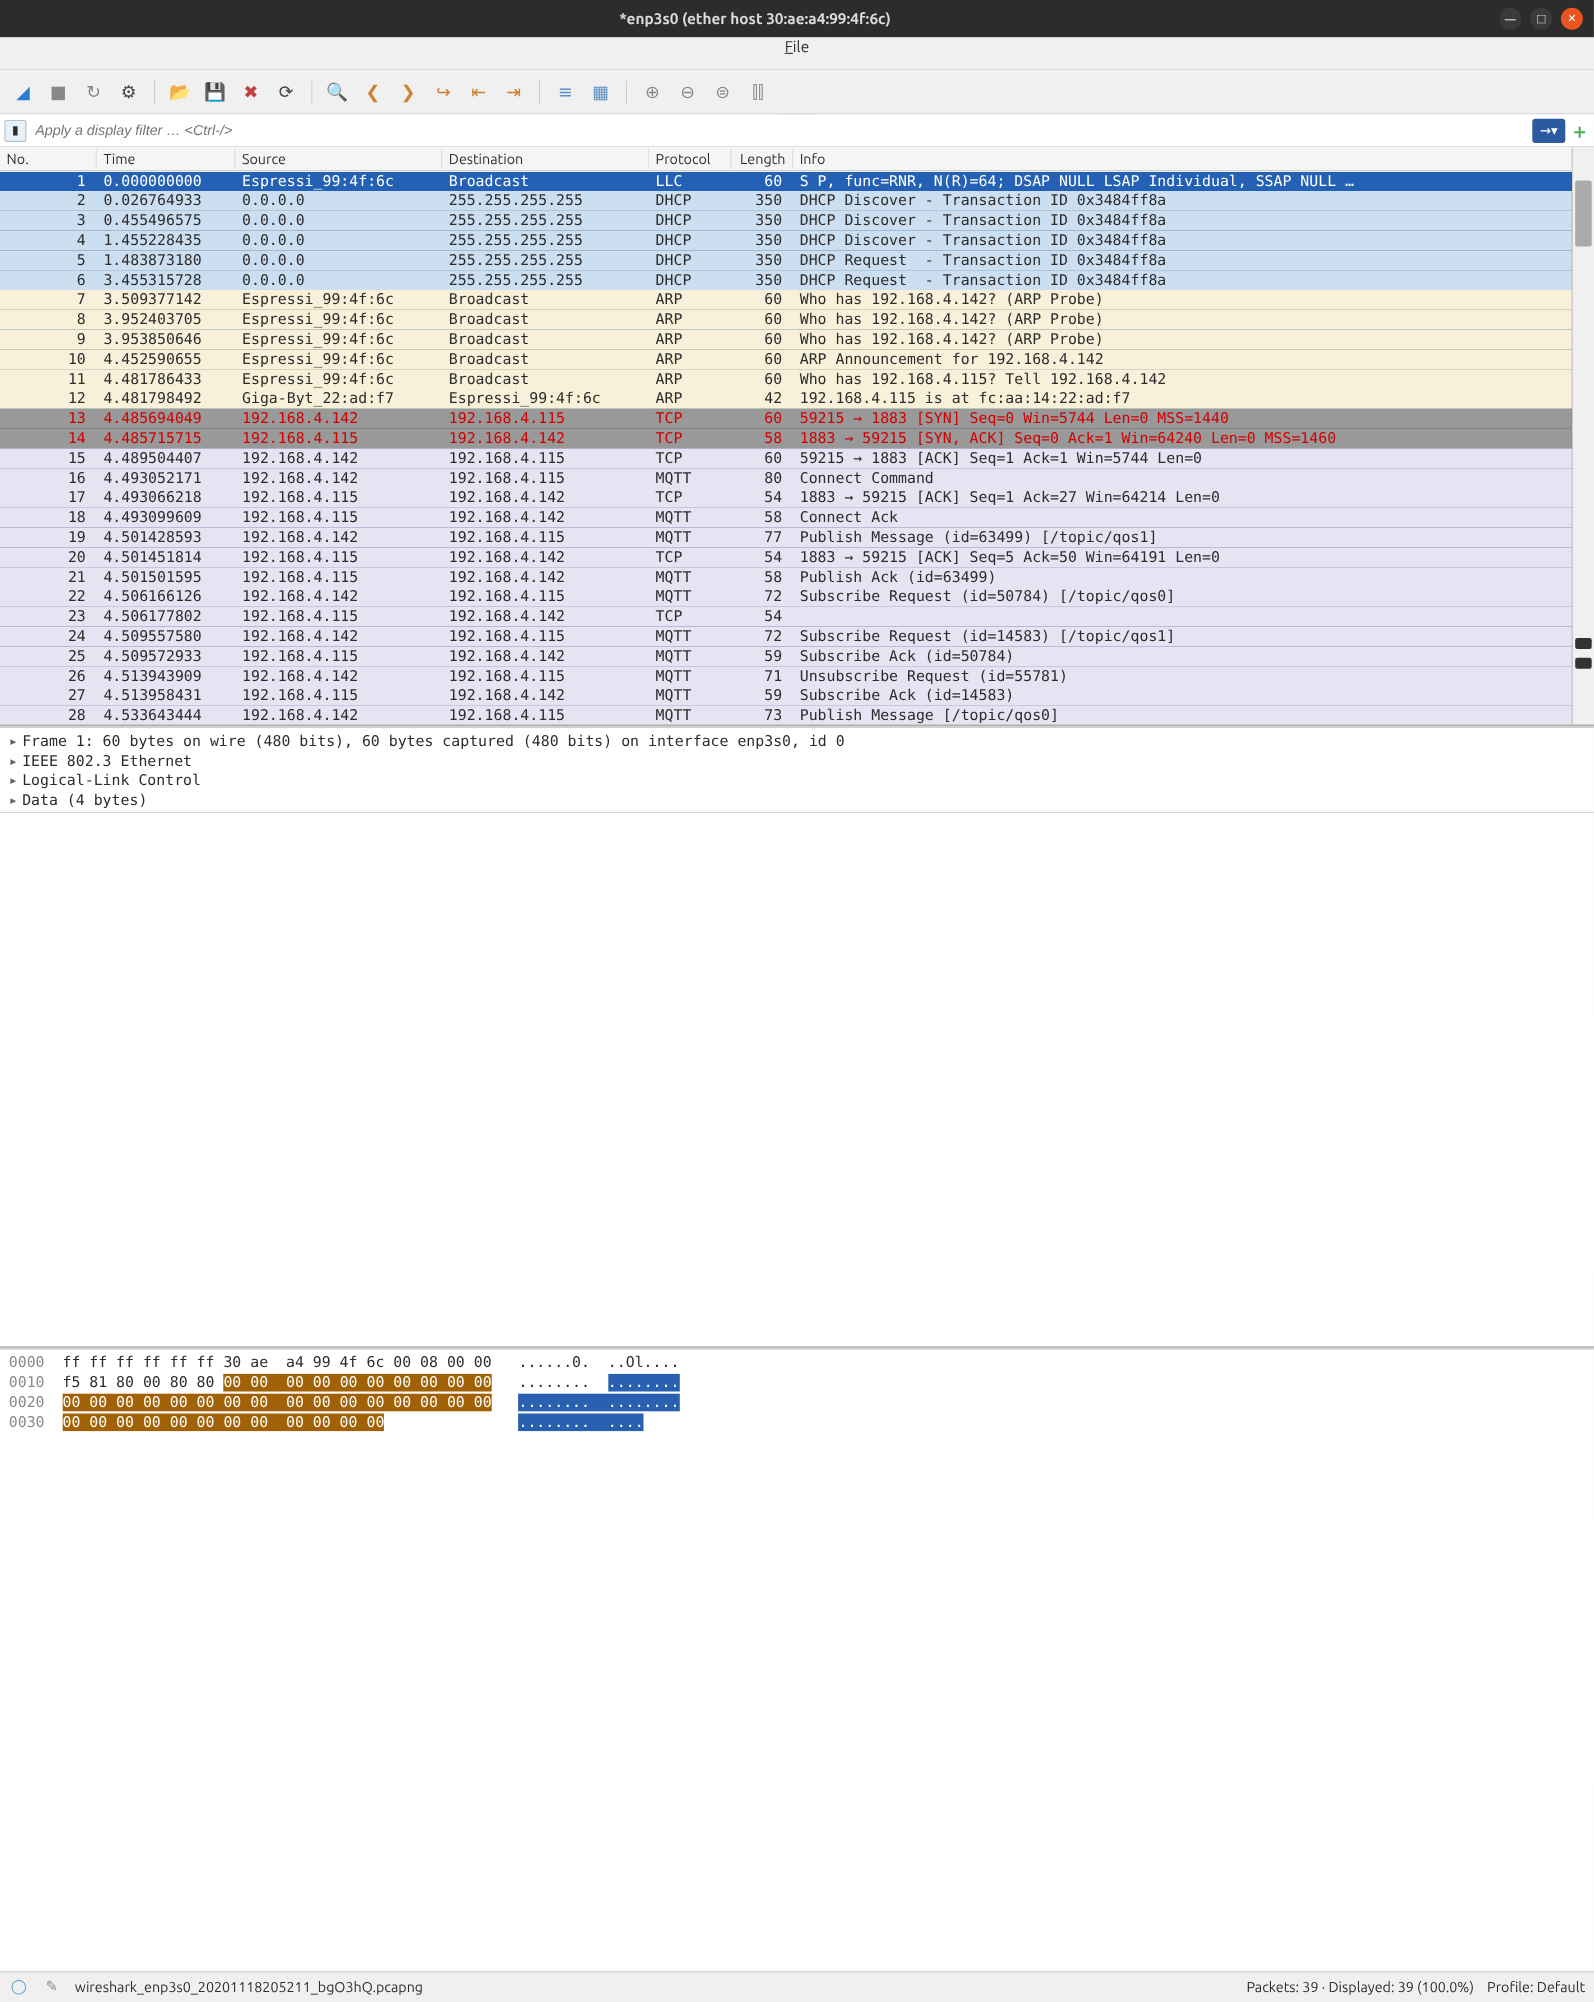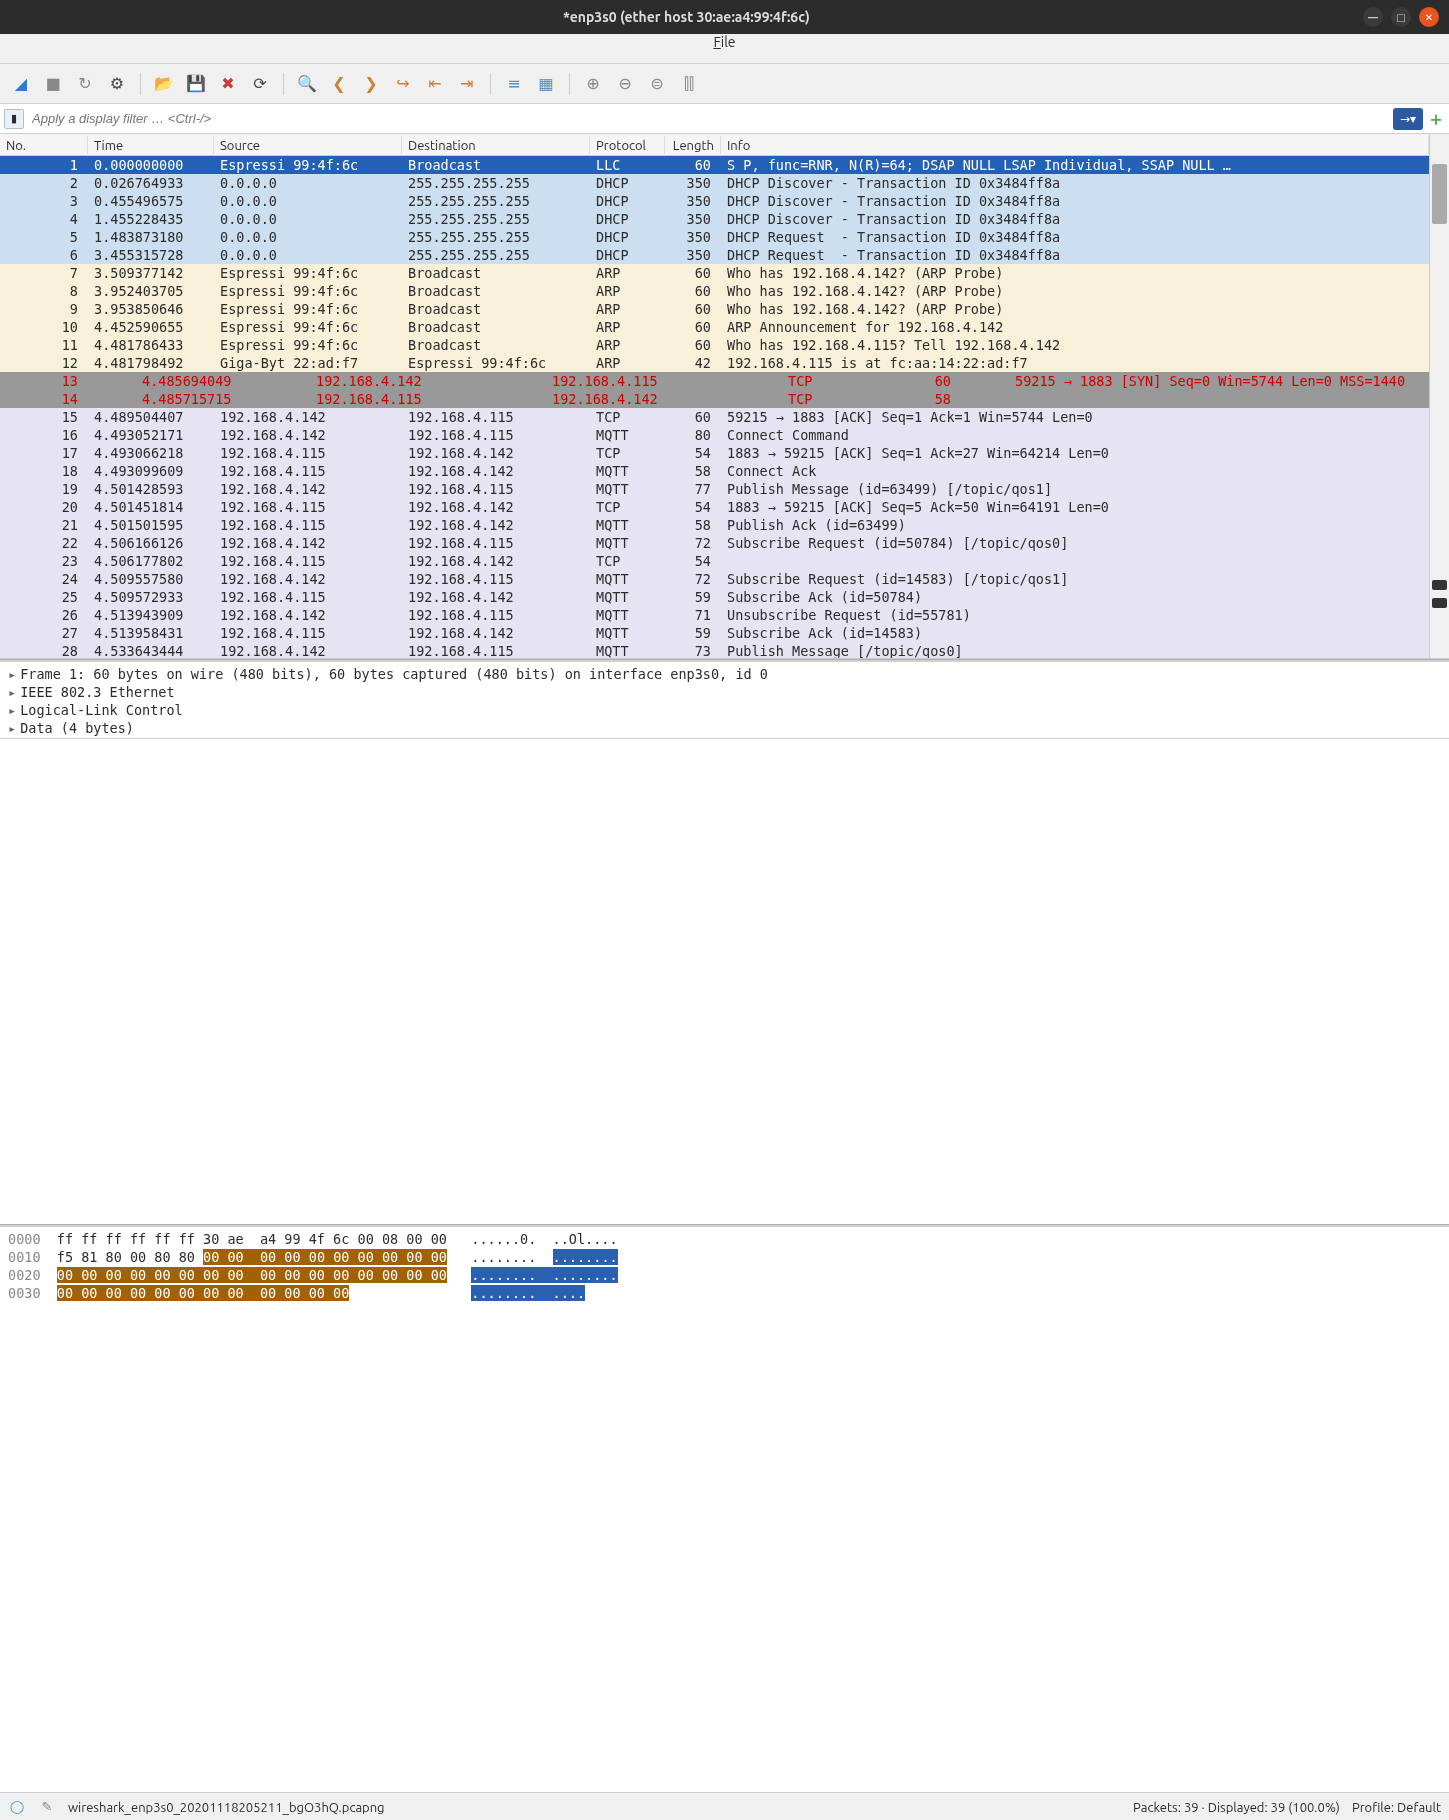--- a/index.html
+++ b/index.html
@@ -45,7 +45,7 @@
 .bg-selected { background: #2461b5; color: #fff; }
 .bg-dhcp { background: #ccdff0; }
 .bg-arp { background: #f8f0d8; }
-.bg-tcp-dark { background: #999999; color: #d00000; gap: 48px; }
+.bg-tcp-dark { background: #999999; color: #d00000; }
 .bg-tcp { background: #e6e3f3; }
 
 .vscroll { width: 20px; background: #f0f0f0; border-left: 1px solid #ccc; position: relative; }

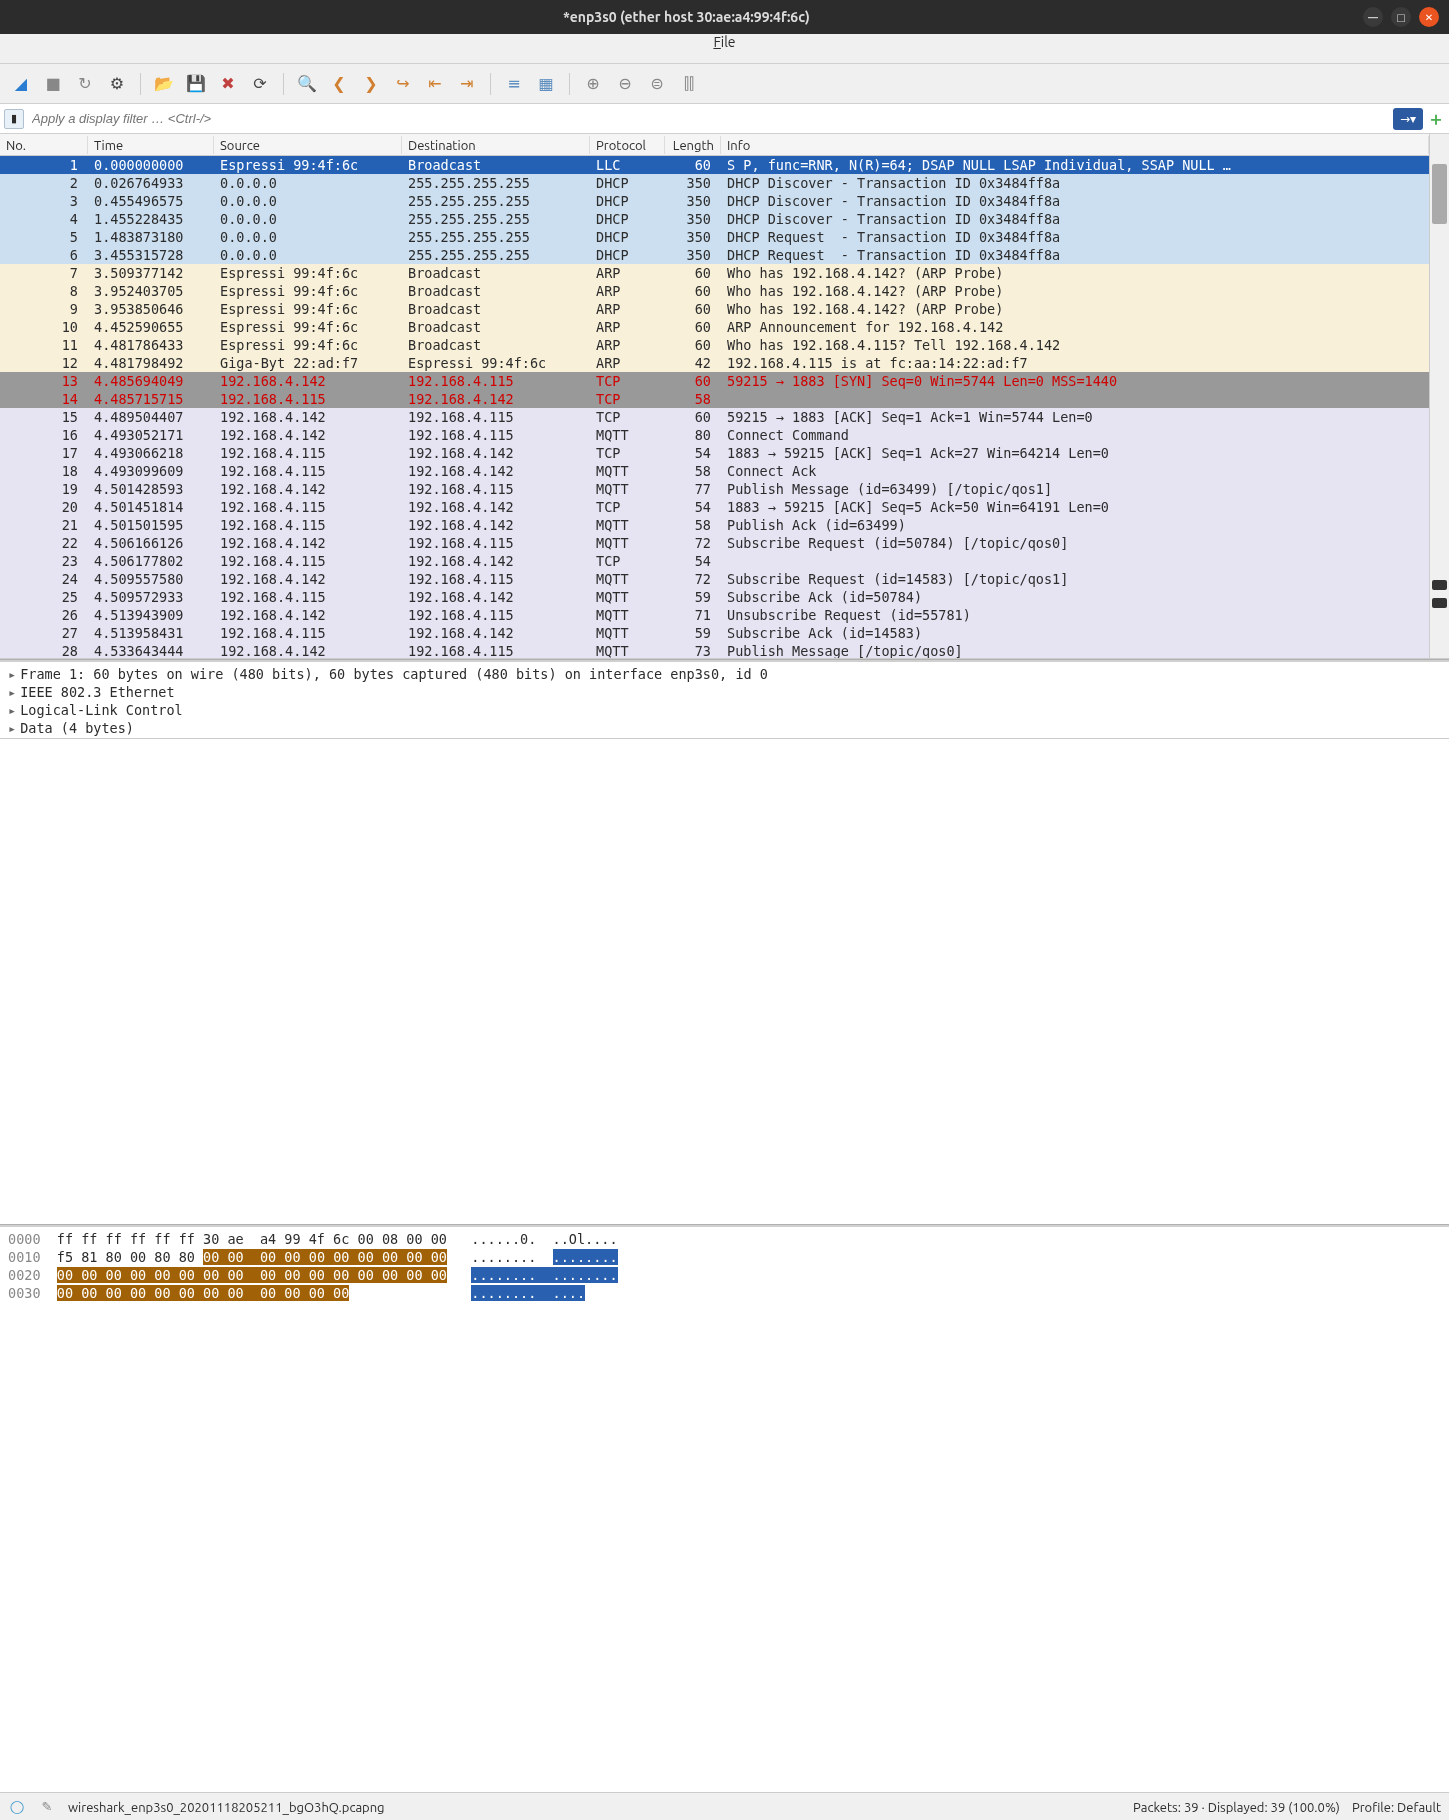--- a/index.html
+++ b/index.html
@@ -152,7 +152,7 @@
         <div class="pl-row bg-arp"><div class="col-no">11</div><div class="col-time">4.481786433</div><div class="col-src">Espressi_99:4f:6c</div><div class="col-dst">Broadcast</div><div class="col-proto">ARP</div><div class="col-len">60</div><div class="col-info">Who has 192.168.4.115? Tell 192.168.4.142</div></div>
         <div class="pl-row bg-arp"><div class="col-no">12</div><div class="col-time">4.481798492</div><div class="col-src">Giga-Byt_22:ad:f7</div><div class="col-dst">Espressi_99:4f:6c</div><div class="col-proto">ARP</div><div class="col-len">42</div><div class="col-info">192.168.4.115 is at fc:aa:14:22:ad:f7</div></div>
         <div class="pl-row bg-tcp-dark"><div class="col-no">13</div><div class="col-time">4.485694049</div><div class="col-src">192.168.4.142</div><div class="col-dst">192.168.4.115</div><div class="col-proto">TCP</div><div class="col-len">60</div><div class="col-info">59215 → 1883 [SYN] Seq=0 Win=5744 Len=0 MSS=1440</div></div>
-        <div class="pl-row bg-tcp-dark"><div class="col-no">14</div><div class="col-time">4.485715715</div><div class="col-src">192.168.4.115</div><div class="col-dst">192.168.4.142</div><div class="col-proto">TCP</div><div class="col-len">58</div></div>
+        <div class="pl-row bg-tcp-dark"><div class="col-no">14</div><div class="col-time">4.485715715</div><div class="col-src">192.168.4.115</div><div class="col-dst">192.168.4.142</div><div class="col-proto">TCP</div><div class="col-len">58</div><div class="col-info">1883 → 59215 [SYN, ACK] Seq=0 Ack=1 Win=64240 Len=0 MSS=1460</div></div>
         <div class="pl-row bg-tcp"><div class="col-no">15</div><div class="col-time">4.489504407</div><div class="col-src">192.168.4.142</div><div class="col-dst">192.168.4.115</div><div class="col-proto">TCP</div><div class="col-len">60</div><div class="col-info">59215 → 1883 [ACK] Seq=1 Ack=1 Win=5744 Len=0</div></div>
         <div class="pl-row bg-tcp"><div class="col-no">16</div><div class="col-time">4.493052171</div><div class="col-src">192.168.4.142</div><div class="col-dst">192.168.4.115</div><div class="col-proto">MQTT</div><div class="col-len">80</div><div class="col-info">Connect Command</div></div>
         <div class="pl-row bg-tcp"><div class="col-no">17</div><div class="col-time">4.493066218</div><div class="col-src">192.168.4.115</div><div class="col-dst">192.168.4.142</div><div class="col-proto">TCP</div><div class="col-len">54</div><div class="col-info">1883 → 59215 [ACK] Seq=1 Ack=27 Win=64214 Len=0</div></div>

